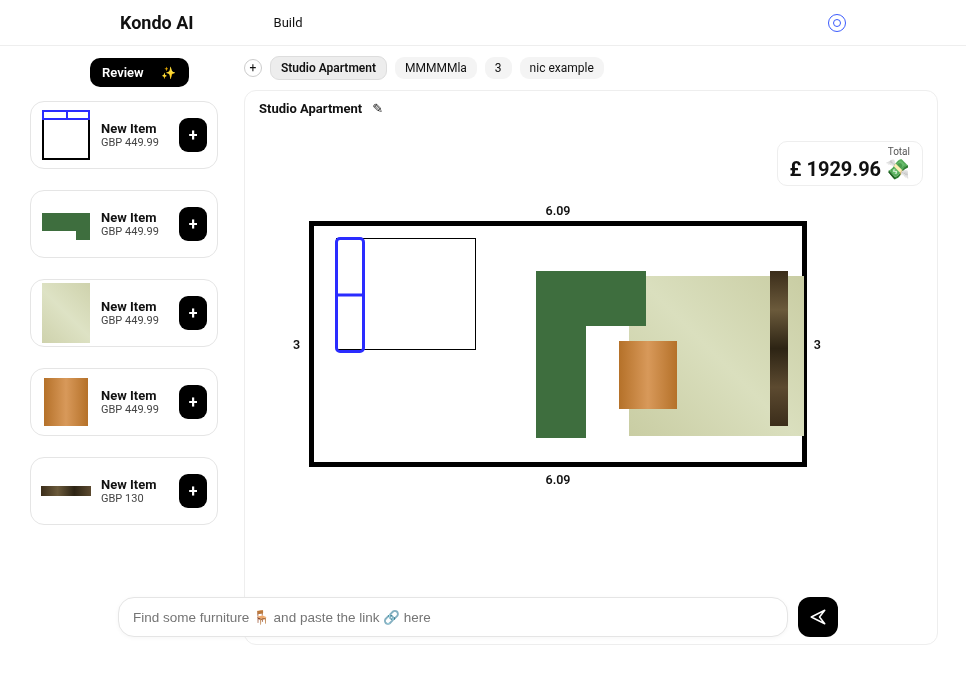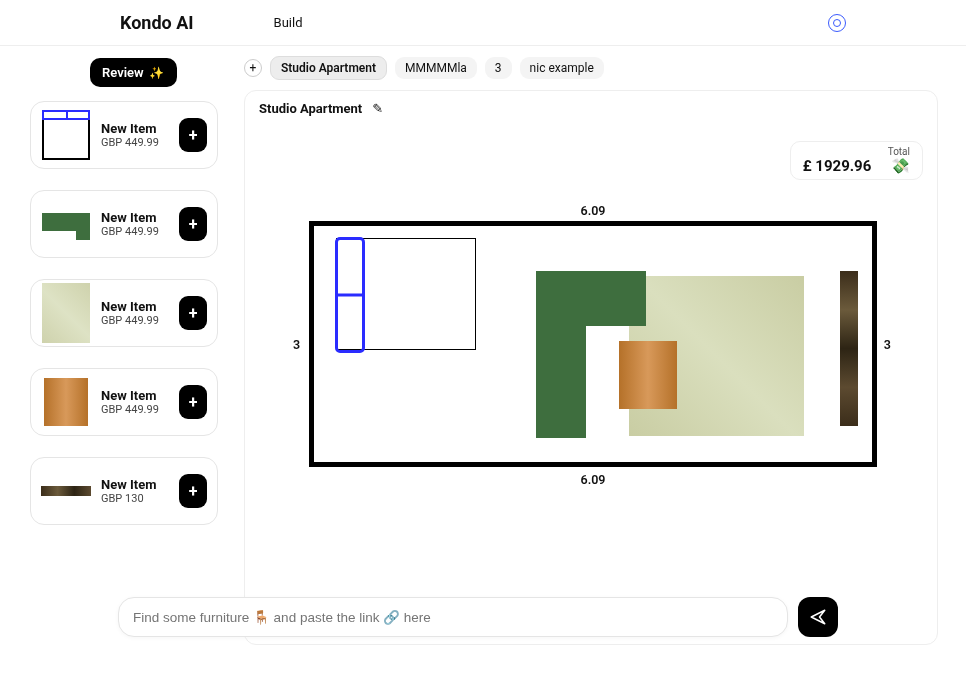--- a/index.html
+++ b/index.html
@@ -54,7 +54,7 @@
     font-size:13px; font-weight:600;
     padding:7px 12px; border-radius:10px;
     display:inline-flex;align-items:center;
-    gap:6px;
+    gap:18px;
     margin-left:60px;
     margin-bottom:14px;
     cursor:pointer;

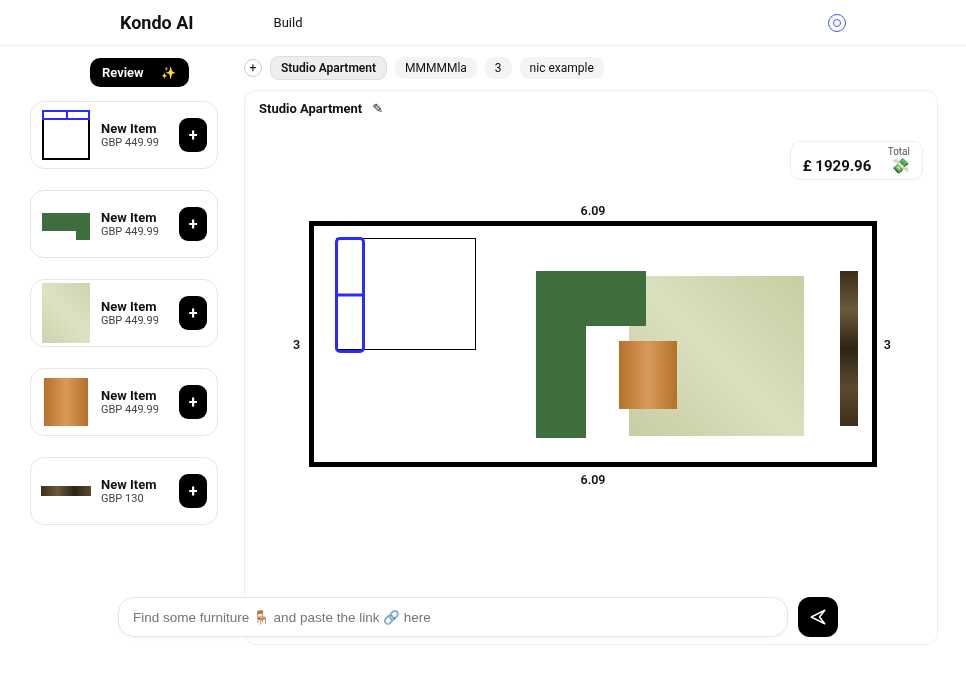--- a/index.html
+++ b/index.html
@@ -153,7 +153,7 @@
     padding:4px 12px;text-align:right;
   }
   .total-label{font-size:10px;color:#555;}
-  .total-value{font-size:15px;font-weight:700;display:flex;align-items:center;gap:20px;}
+  .total-value{font-size:20px;font-weight:700;display:flex;align-items:center;gap:4px;}
   
   .room-area{position:absolute;left:64px;top:130px;width:568px;height:246px;}
   .room{position:absolute;inset:0;border:5px solid #000;background:#fff;}

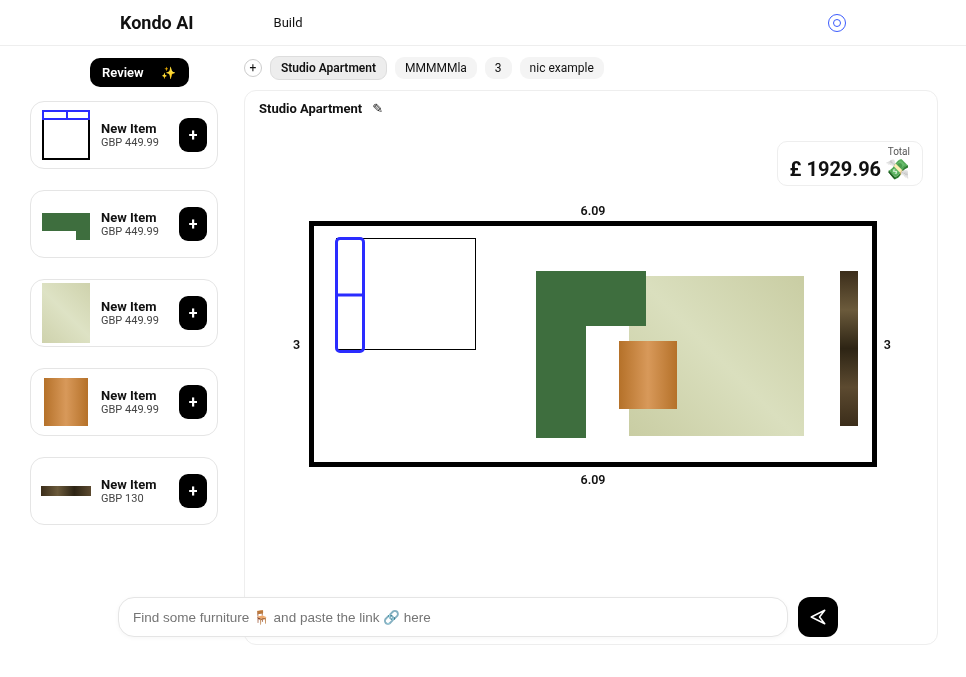--- a/index.html
+++ b/index.html
@@ -155,7 +155,7 @@
   .total-label{font-size:10px;color:#555;}
   .total-value{font-size:20px;font-weight:700;display:flex;align-items:center;gap:4px;}
   
-  .room-area{position:absolute;left:64px;top:130px;width:568px;height:246px;}
+  .room-area{position:absolute;left:64px;top:130px;width:498px;height:246px;}
   .room{position:absolute;inset:0;border:5px solid #000;background:#fff;}
   .dim{position:absolute;font-size:12.5px;font-weight:600;}
   .dim.top{left:50%;top:-18px;transform:translateX(-50%);}

